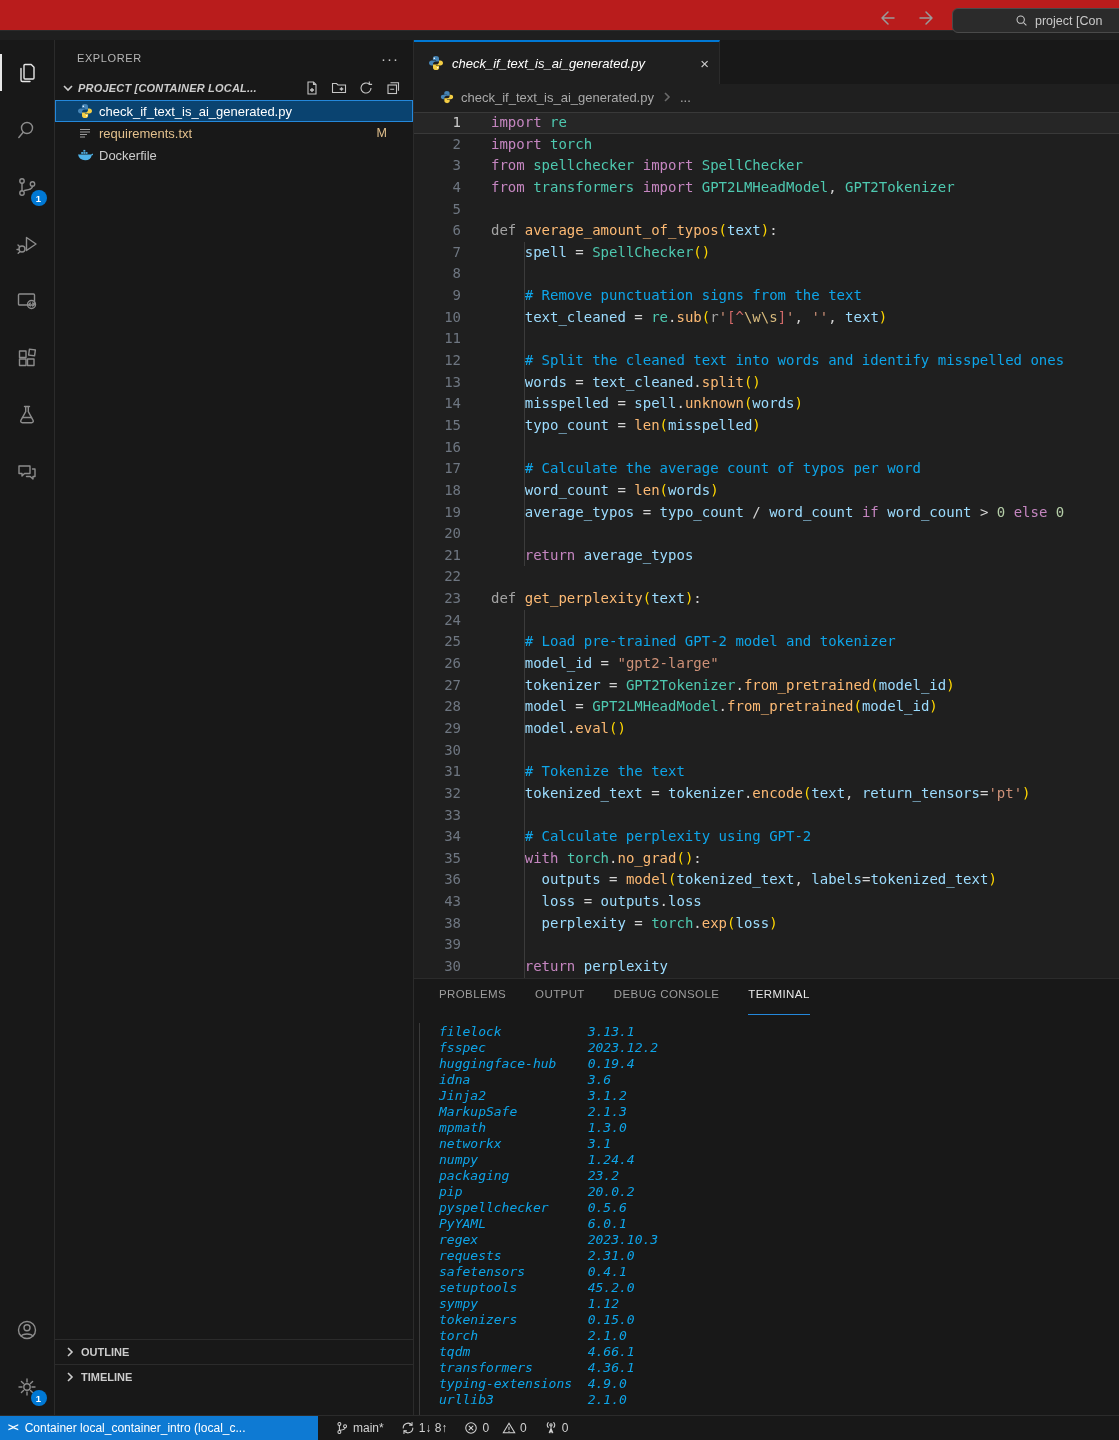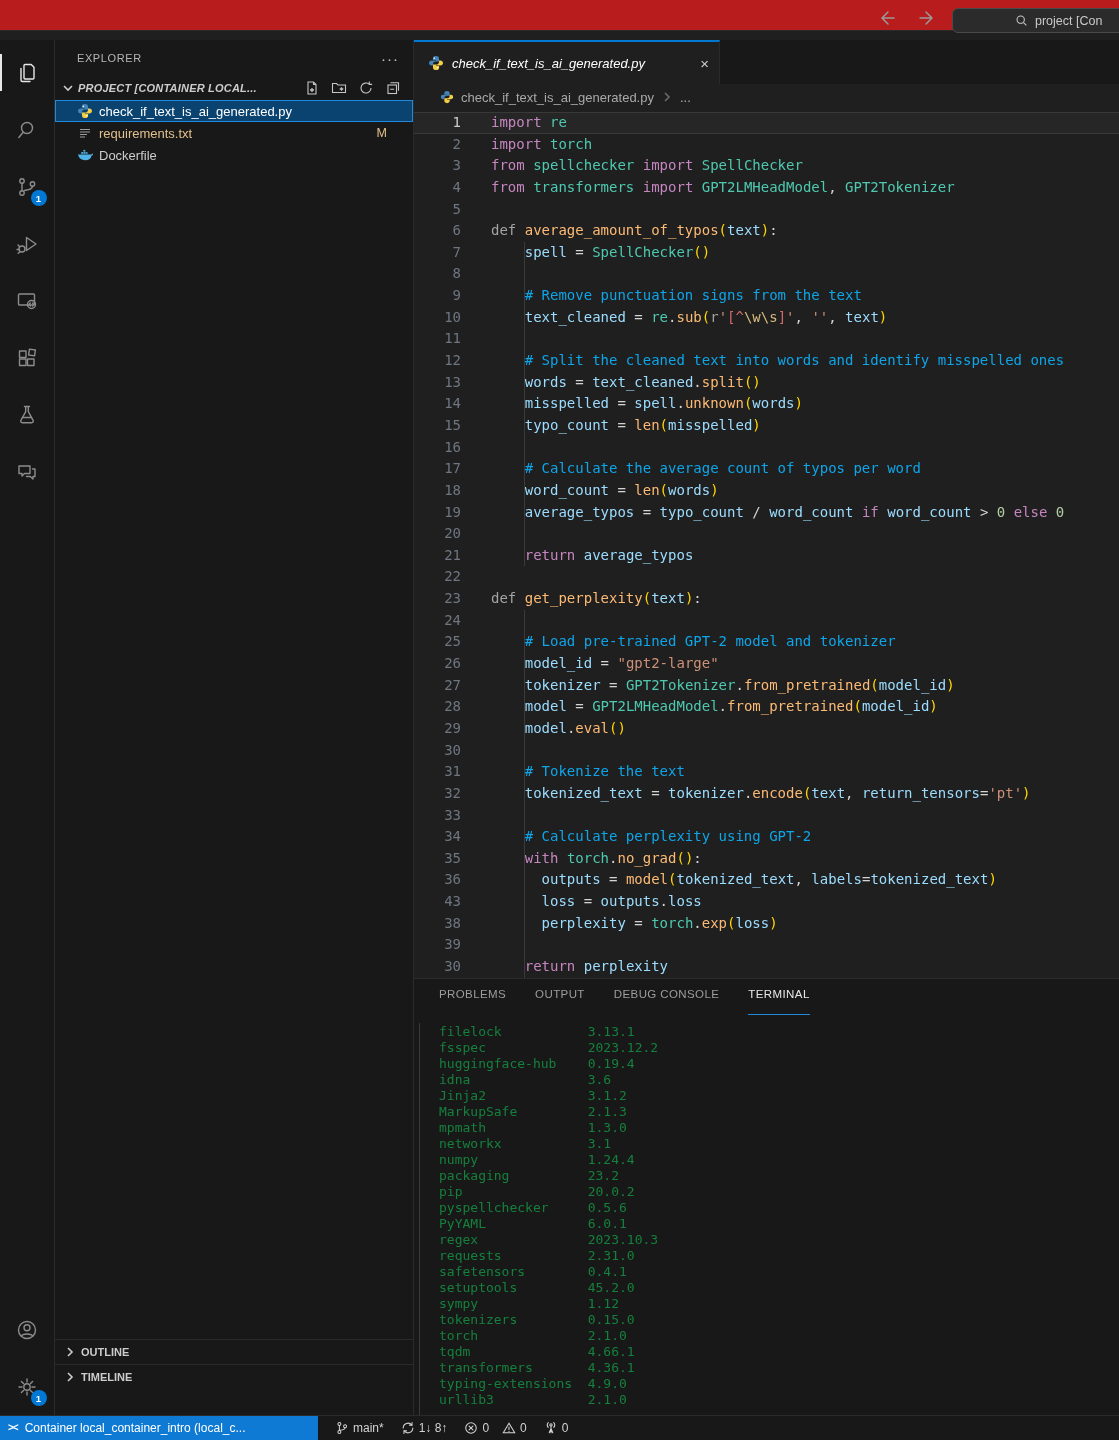--- a/index.html
+++ b/index.html
@@ -83,7 +83,7 @@
   .panel-tab.active { color:#e7e7e7; border-bottom-color:#2488db; }
   .terminal { position:relative; padding:9px 0 0 25px; }
   .terminal::before { content:''; position:absolute; left:5px; top:8px; bottom:-370px; border-left:1px solid #3a3a3a; }
-  .term-line { white-space:pre; font-family:"DejaVu Sans Mono", monospace; font-size:13px; line-height:16px; color:#15803d; }
+  .term-line { white-space:pre; font-family:"DejaVu Sans Mono", monospace; font-size:13px; line-height:16px; color:#0ea5e9;font-style:italic; }
 
   
   .statusbar { position:absolute; left:0; right:0; bottom:0; height:25px; background:#181818;

